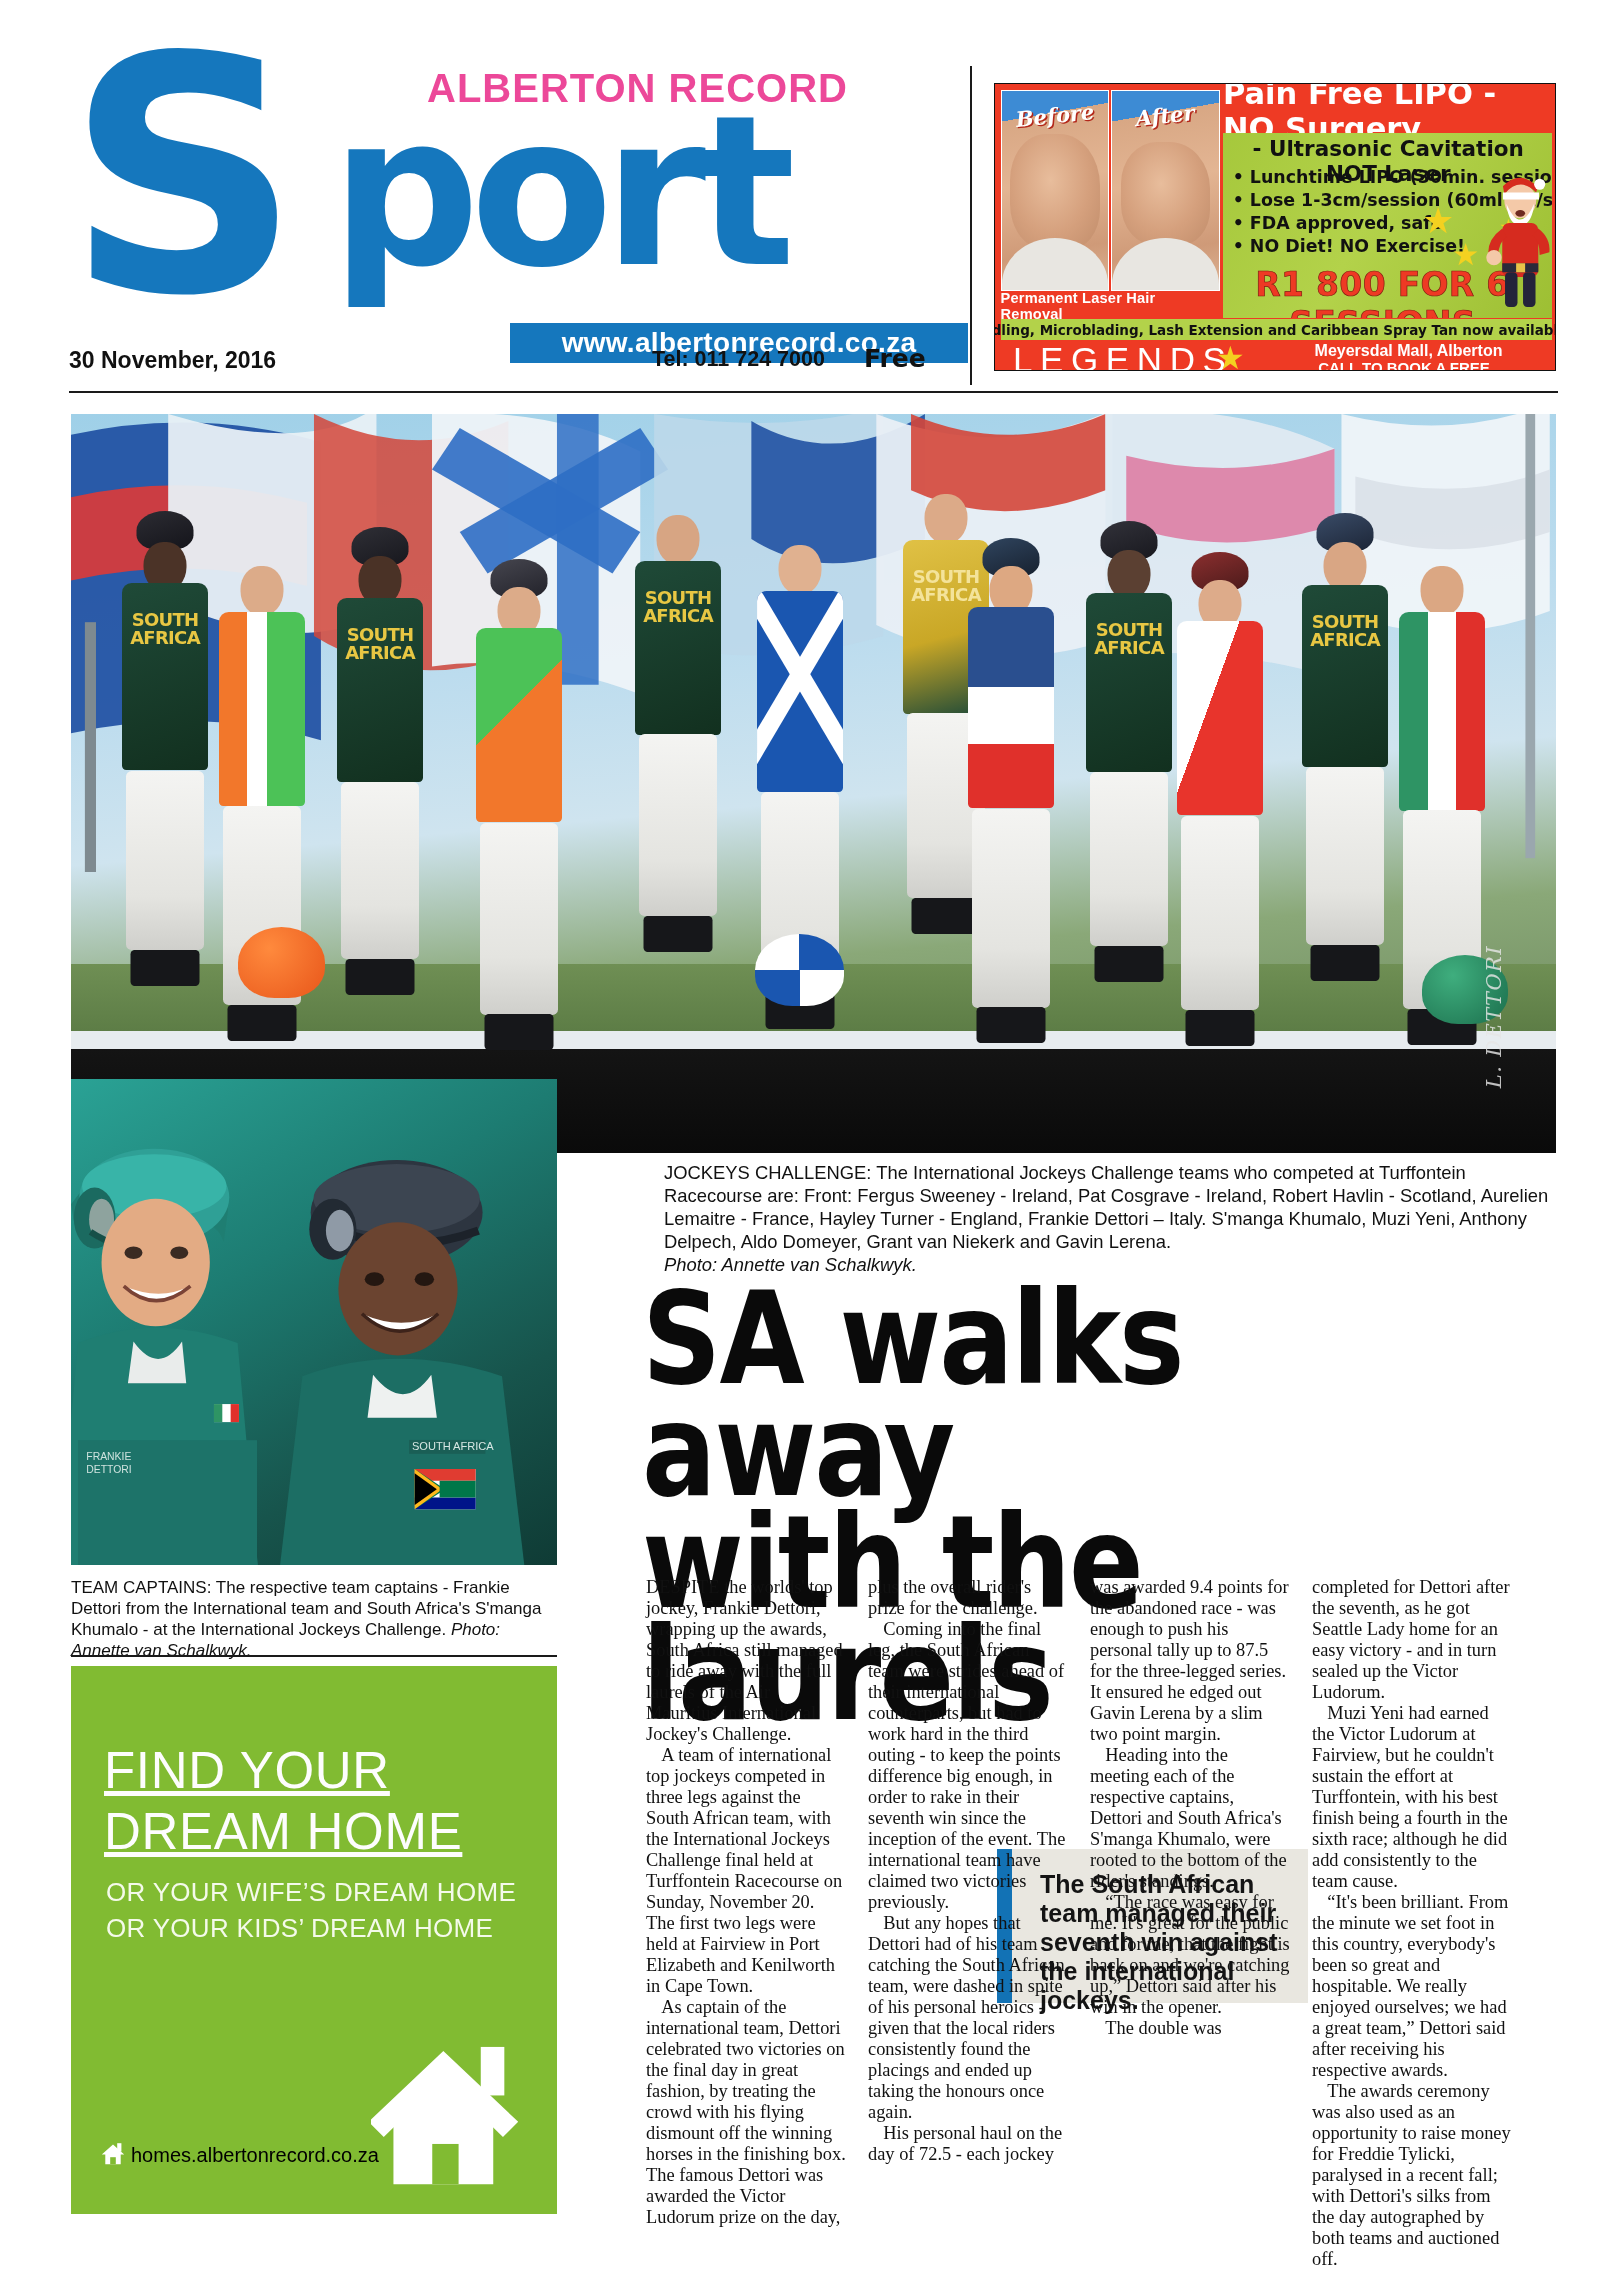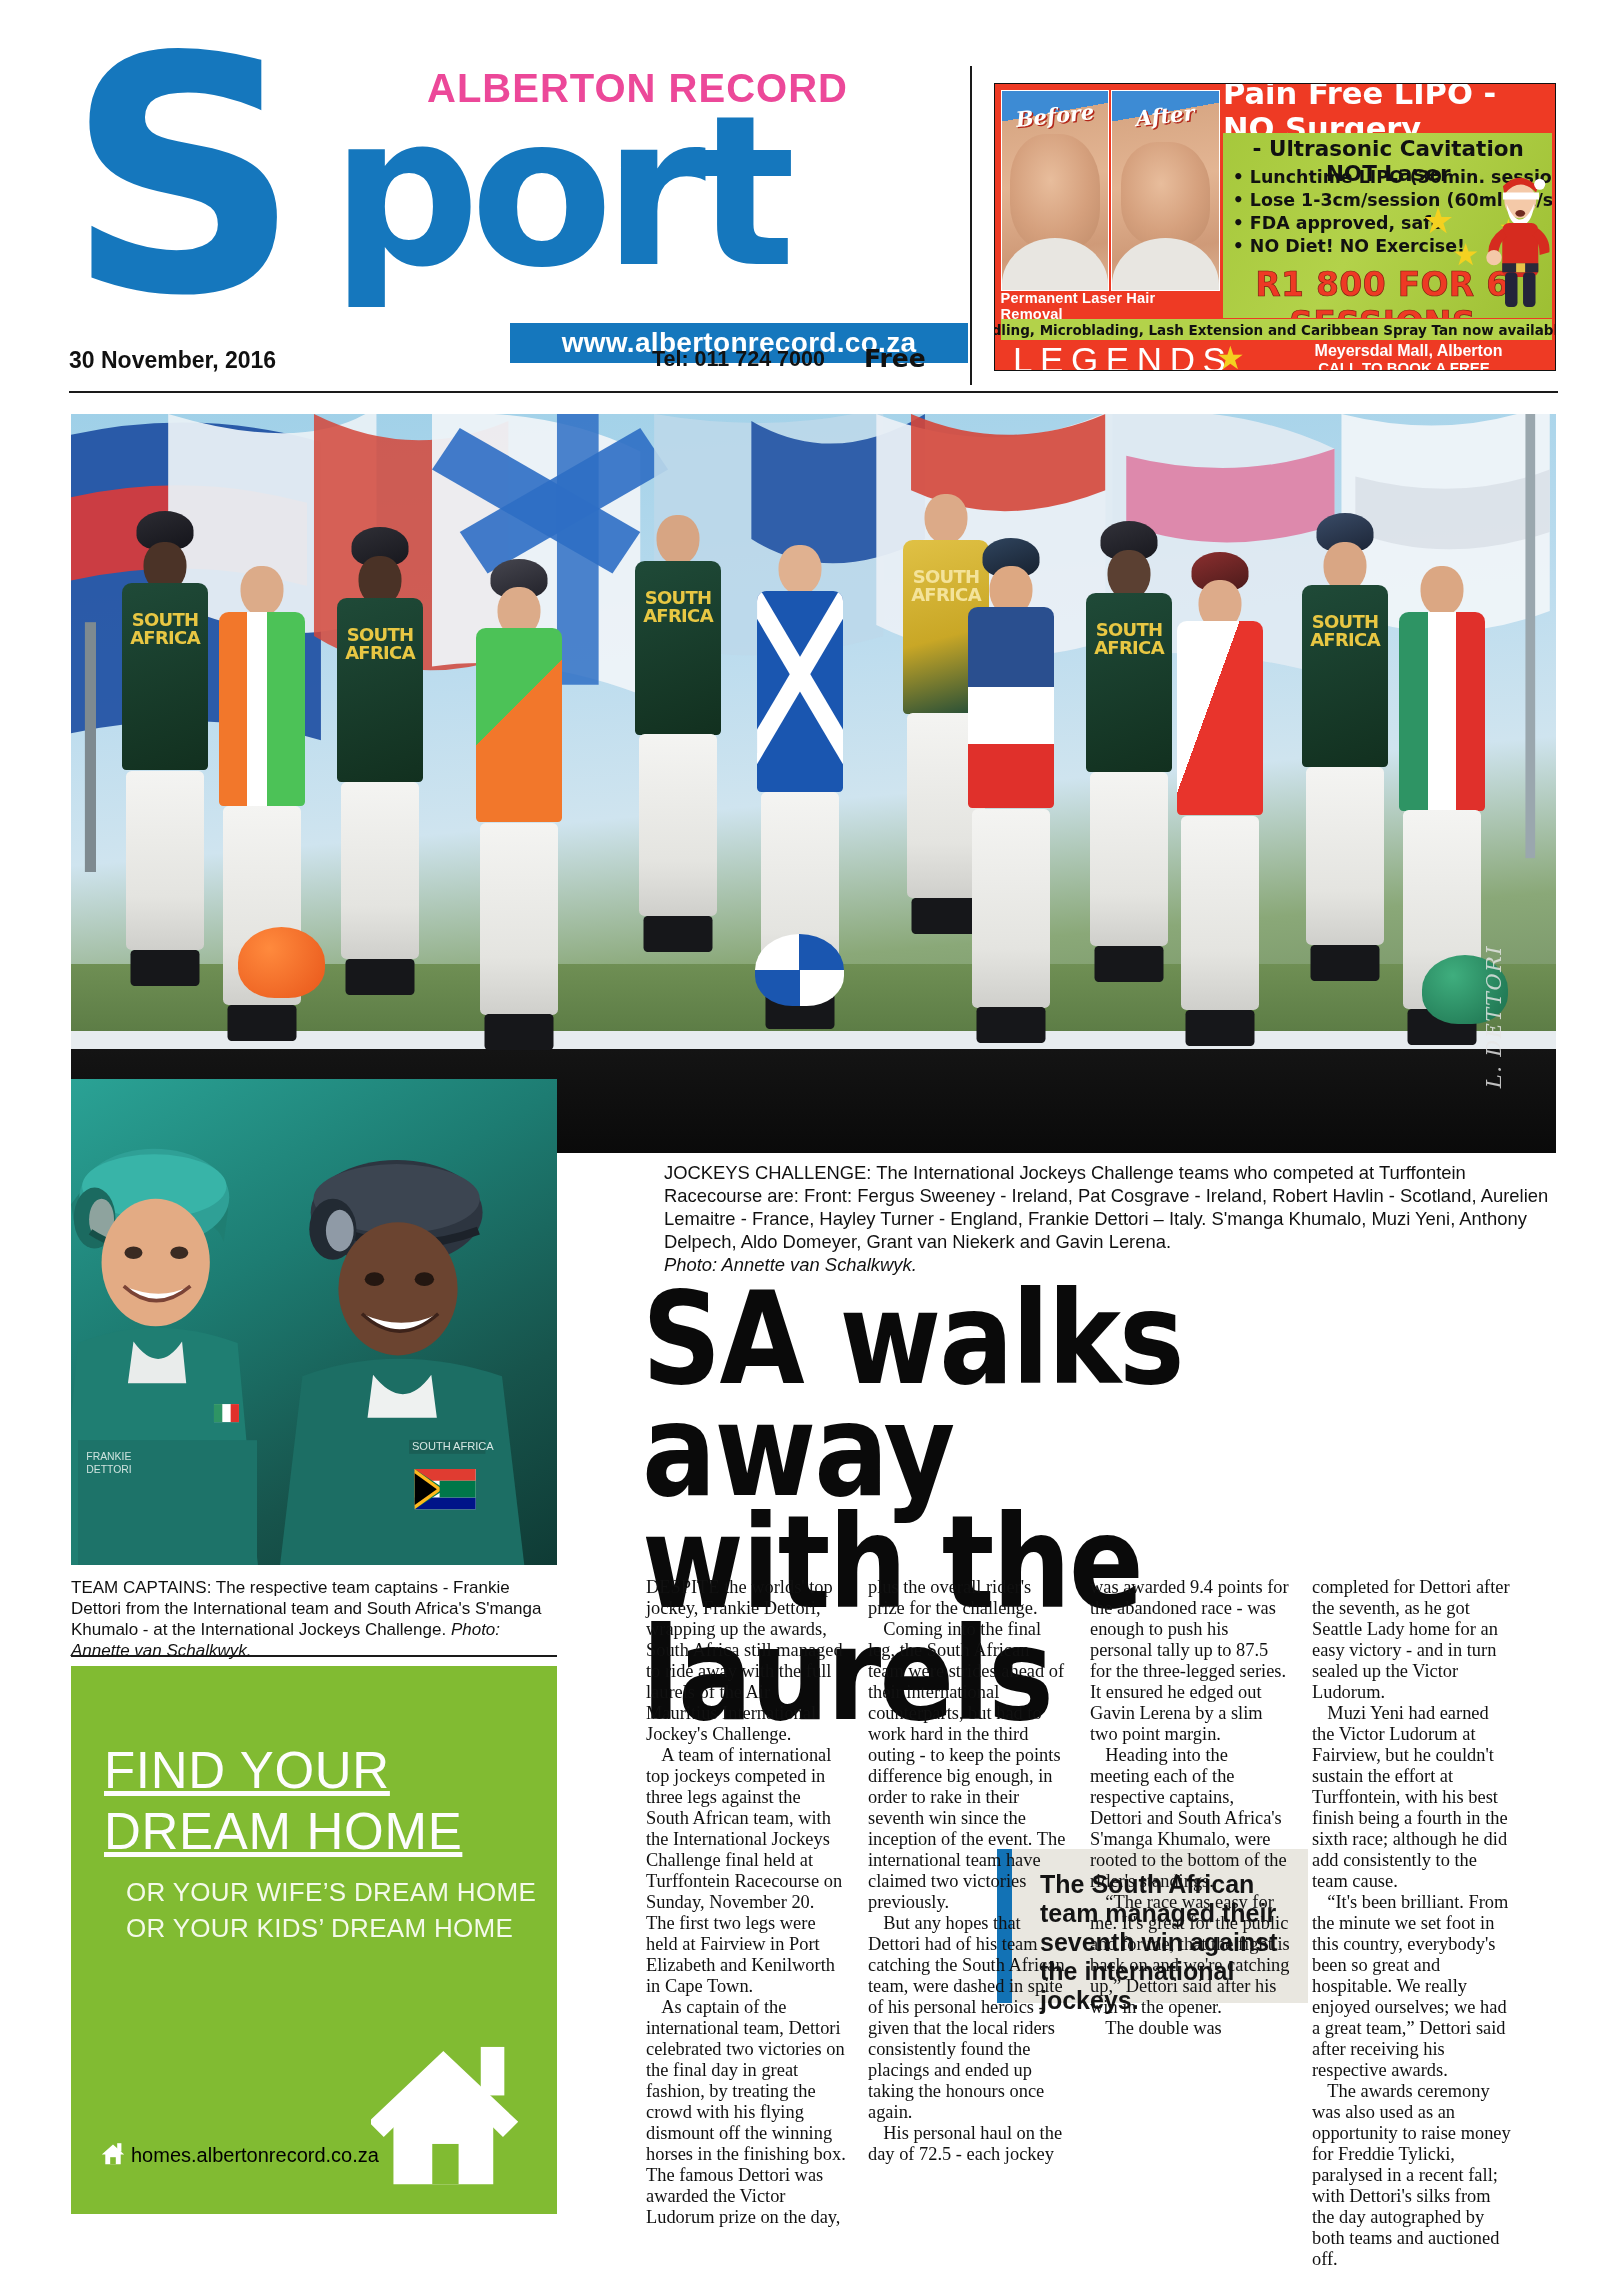--- a/index.html
+++ b/index.html
@@ -223,7 +223,7 @@
   .ha-h2 {
     position:absolute; left:35px; top:208px; width:444px;
     font-family:"Liberation Sans", sans-serif; font-weight:normal;
-    font-size:26px; line-height:36px; color:#f4faea; letter-spacing:0.3px;margin-left:20px;
+    font-size:26px; line-height:36px; color:#f4faea; letter-spacing:0.3px;
   }
   .ha-url {
     position:absolute; left:60px; top:478px;

